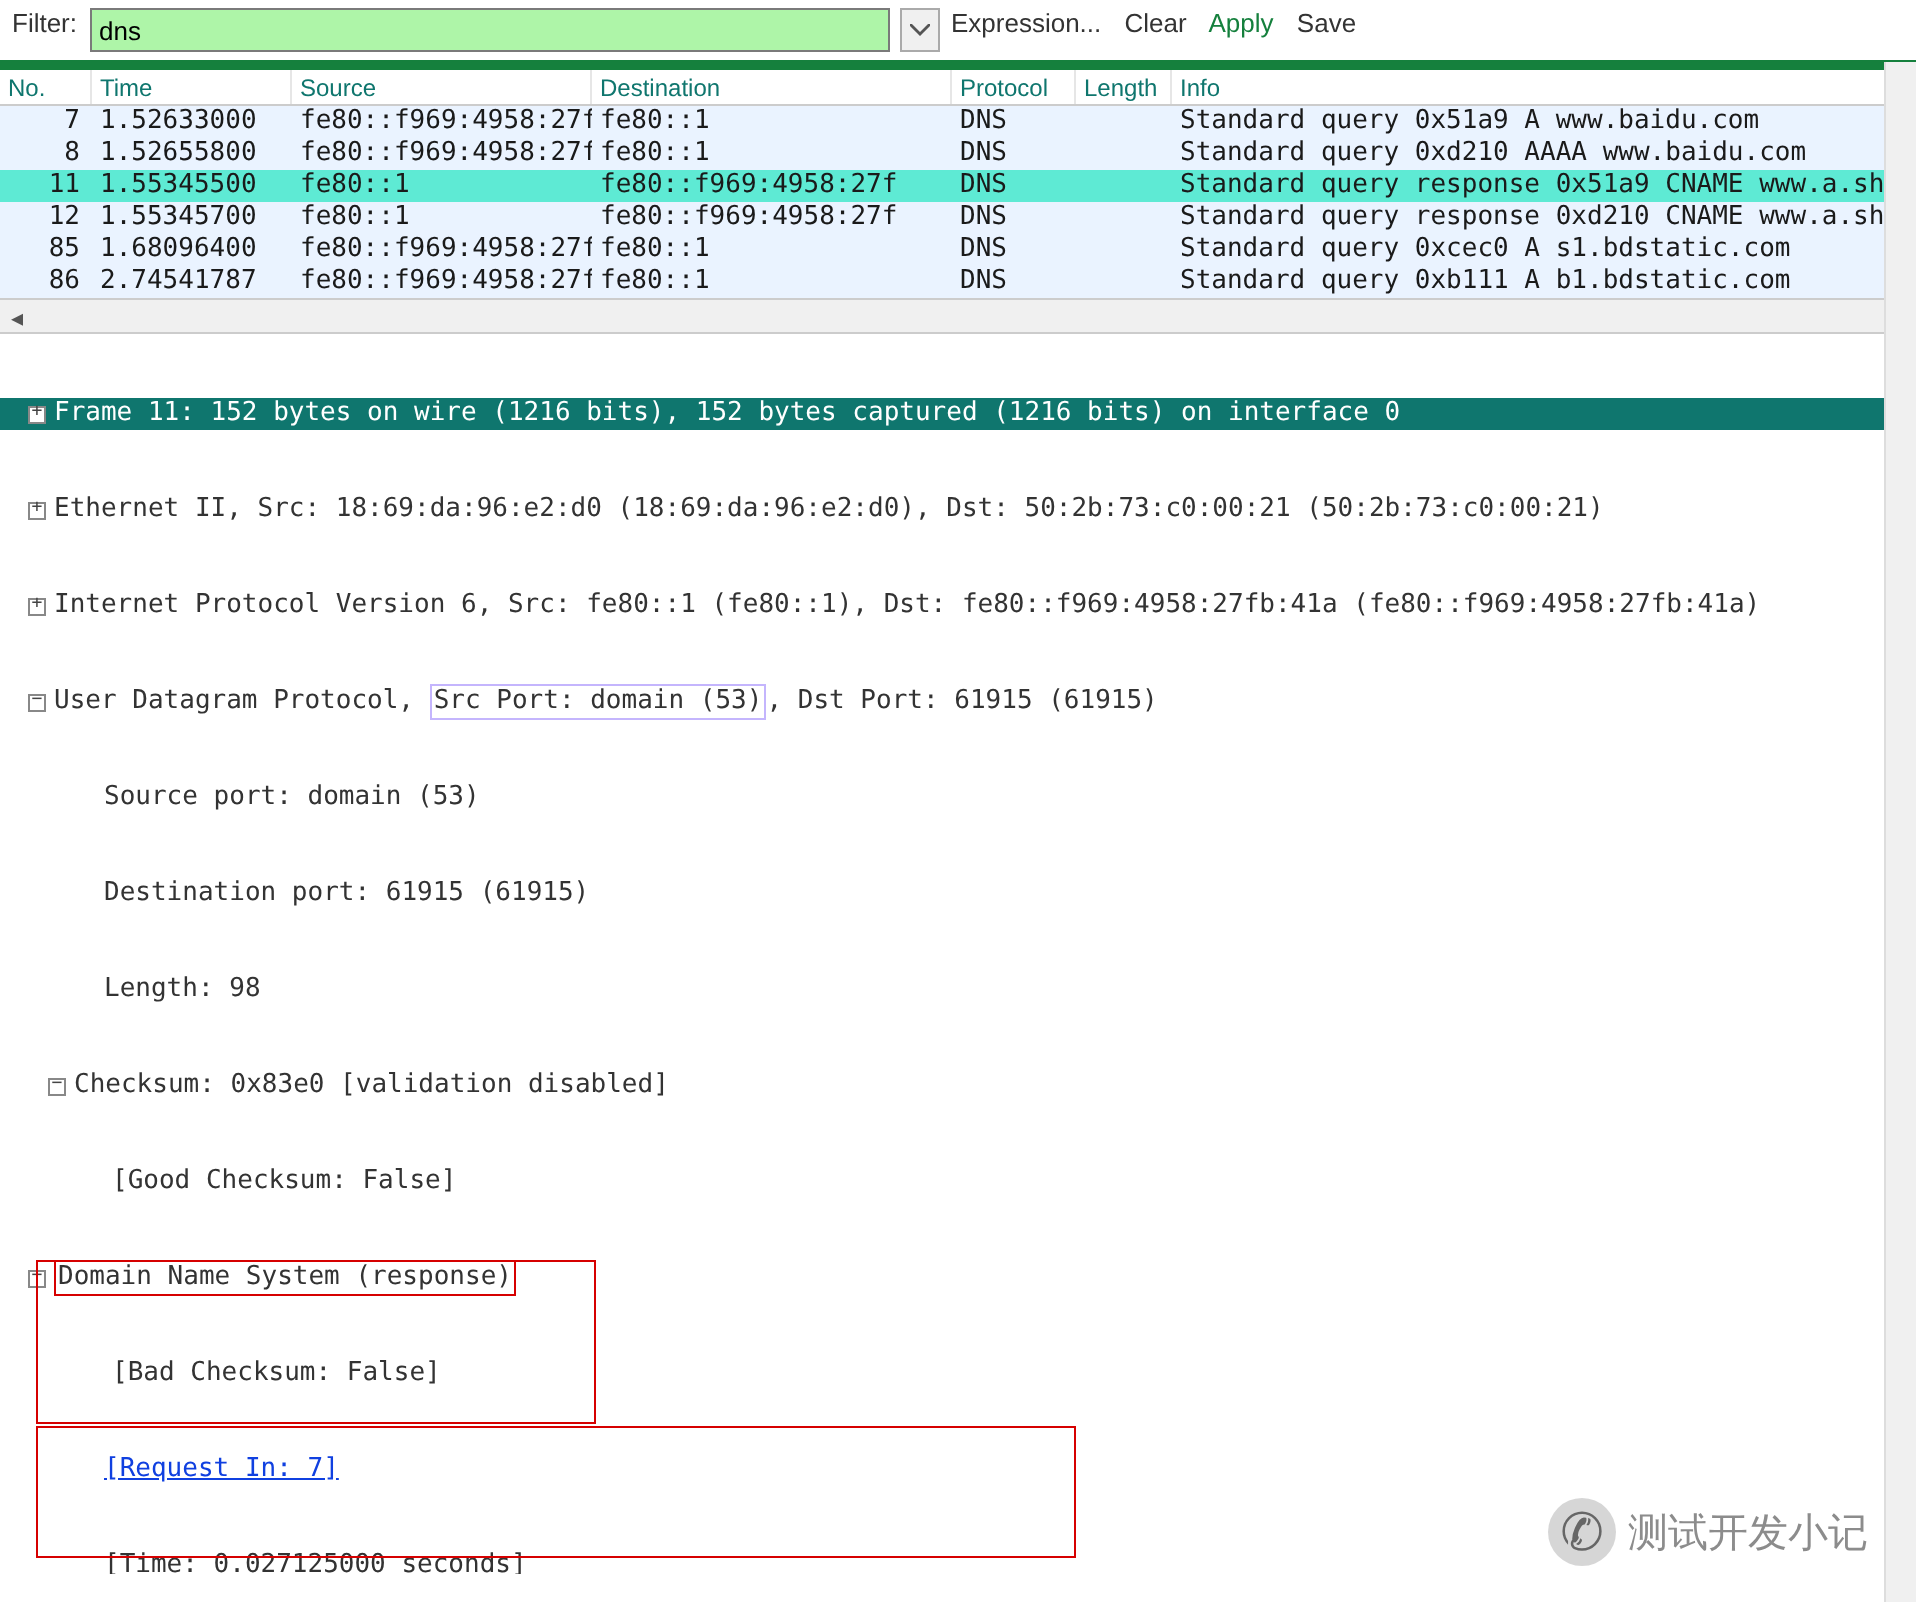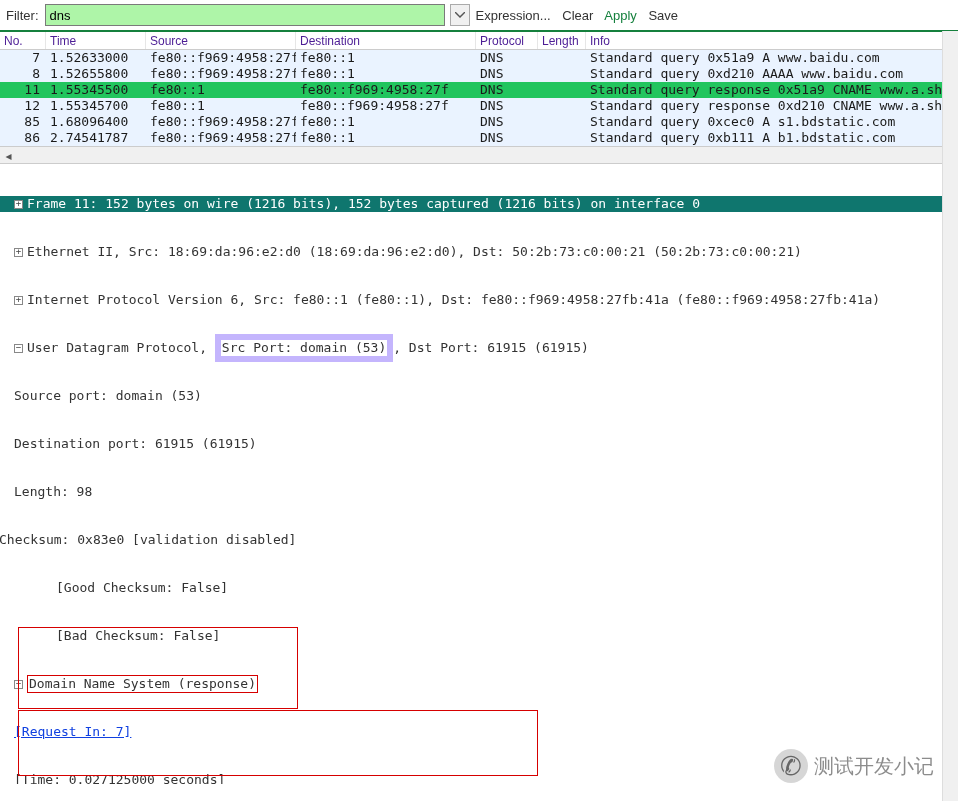--- a/index.html
+++ b/index.html
@@ -15,9 +15,9 @@
   }
   .filter-bar {
     display: flex;
-    align-items: center;
+    align-items: flex-start;
     padding: 4px 6px;
-    border-bottom: 2px solid #15803d;
+    border-bottom: 5px solid #15803d;
     gap: 6px;
     font-size: 13px;
   }

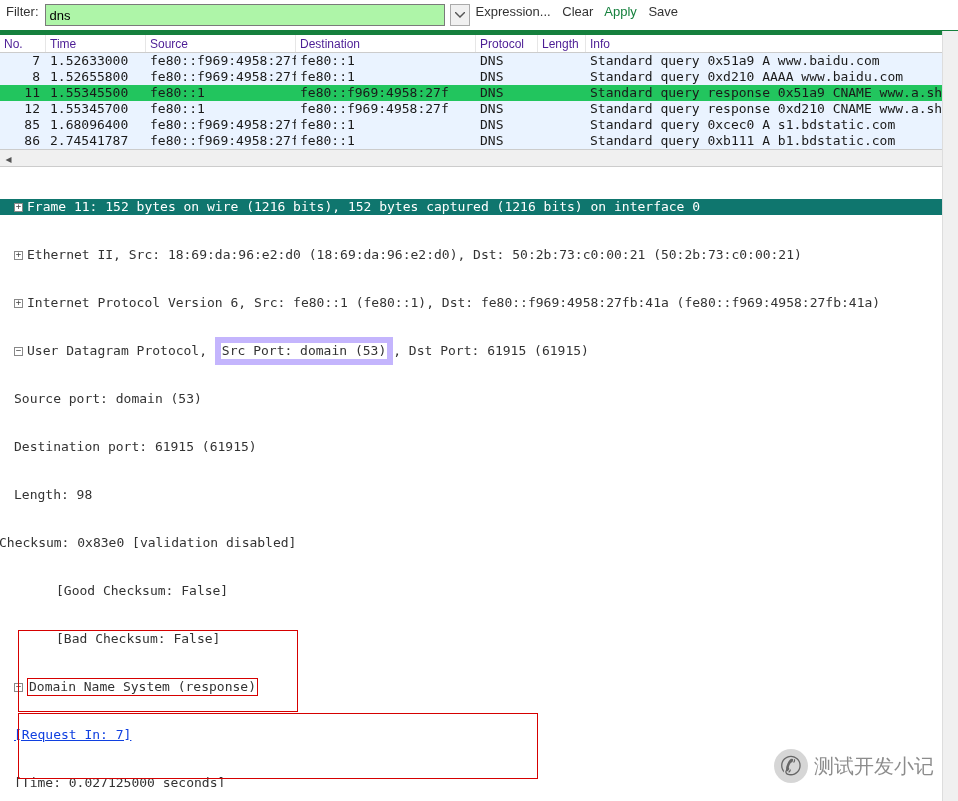--- a/index.html
+++ b/index.html
@@ -55,7 +55,7 @@
   .pl-header {
     background: #fff;
     border-bottom: 1px solid #ccc;
-    color: #4c1d95;
+    color: #0f766e;
     font-family: "Segoe UI", Tahoma, sans-serif;
     font-size: 12px;
     height: 18px;

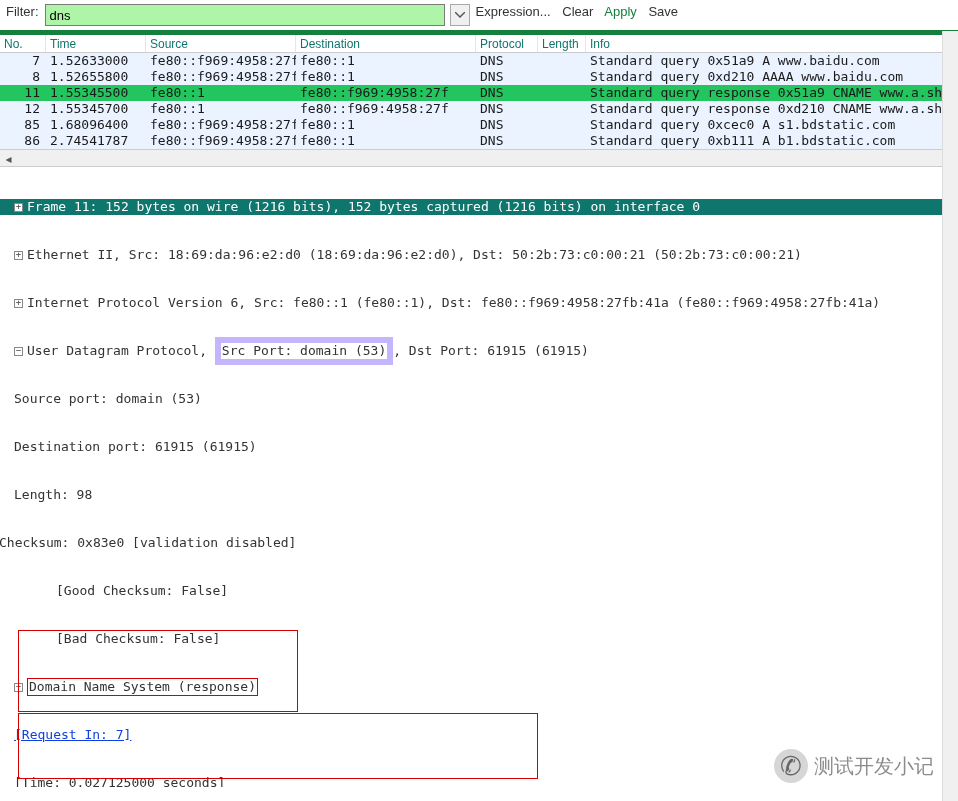--- a/index.html
+++ b/index.html
@@ -68,7 +68,7 @@
     line-height: 16px;
     color: #1a1a1a;
   }
-  .pl-row.sel { background: #22c55e; }
+  .pl-row.sel { background: #5eead4; }
   .pl-row > div { overflow: hidden; padding-left: 4px; }
   .pl-row .num { text-align: right; padding-right: 6px; padding-left:0;}
   .pl-row .len { text-align: right; padding-right: 6px; padding-left:0;margin-top:31px;}

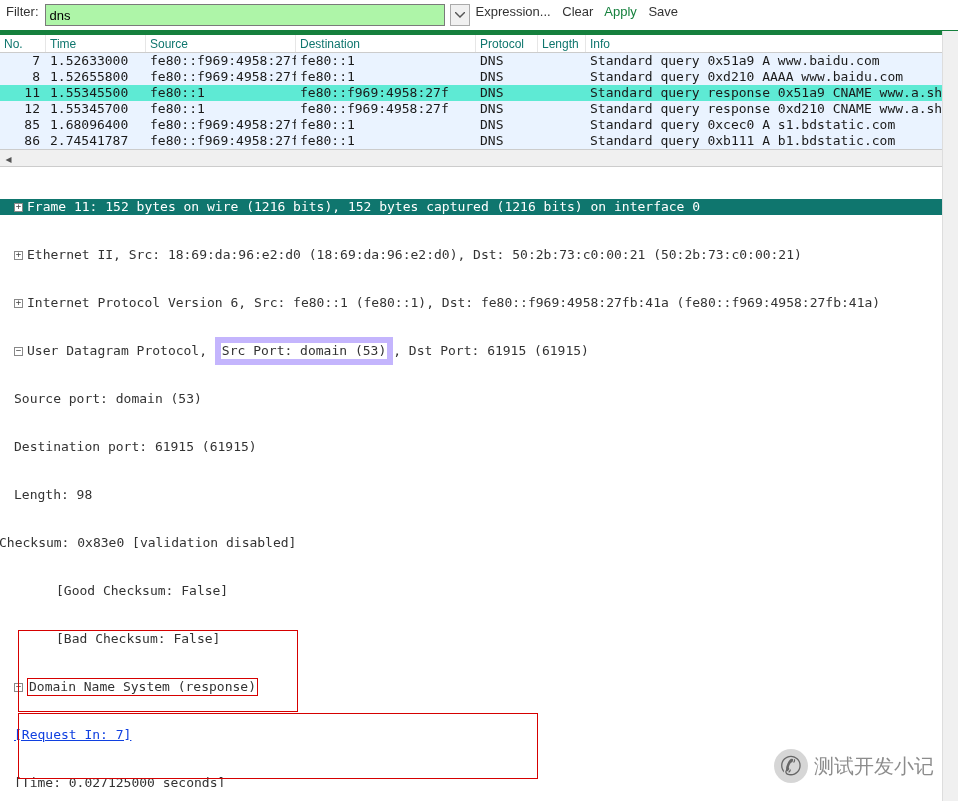--- a/index.html
+++ b/index.html
@@ -248,7 +248,7 @@
   <div class="dl lvl0 frame-hl"><span class="tog p"></span><span>Frame 11: 152 bytes on wire (1216 bits), 152 bytes captured (1216 bits) on interface 0</span></div>
   <div class="dl lvl0"><span class="tog p"></span><span>Ethernet II, Src: 18:69:da:96:e2:d0 (18:69:da:96:e2:d0), Dst: 50:2b:73:c0:00:21 (50:2b:73:c0:00:21)</span></div>
   <div class="dl lvl0"><span class="tog p"></span><span>Internet Protocol Version 6, Src: fe80::1 (fe80::1), Dst: fe80::f969:4958:27fb:41a (fe80::f969:4958:27fb:41a)</span></div>
-  <div class="dl lvl0" style="position:relative;"><span class="tog m"></span><span>User Datagram Protocol, </span><span style="border:6px solid #c4b5fd; padding:0 1px;">Src Port: domain (53)</span><span>, Dst Port: 61915 (61915)</span></div>
+  <div class="dl lvl0" style="position:relative;"><span class="tog m"></span><span>User Datagram Protocol, </span><span style="border:1px solid #c4b5fd; padding:0 1px;">Src Port: domain (53)</span><span>, Dst Port: 61915 (61915)</span></div>
   <div class="dl lvl1"><span class="nog"></span><span>Source port: domain (53)</span></div>
   <div class="dl lvl1"><span class="nog"></span><span>Destination port: 61915 (61915)</span></div>
   <div class="dl lvl1"><span class="nog"></span><span>Length: 98</span></div>

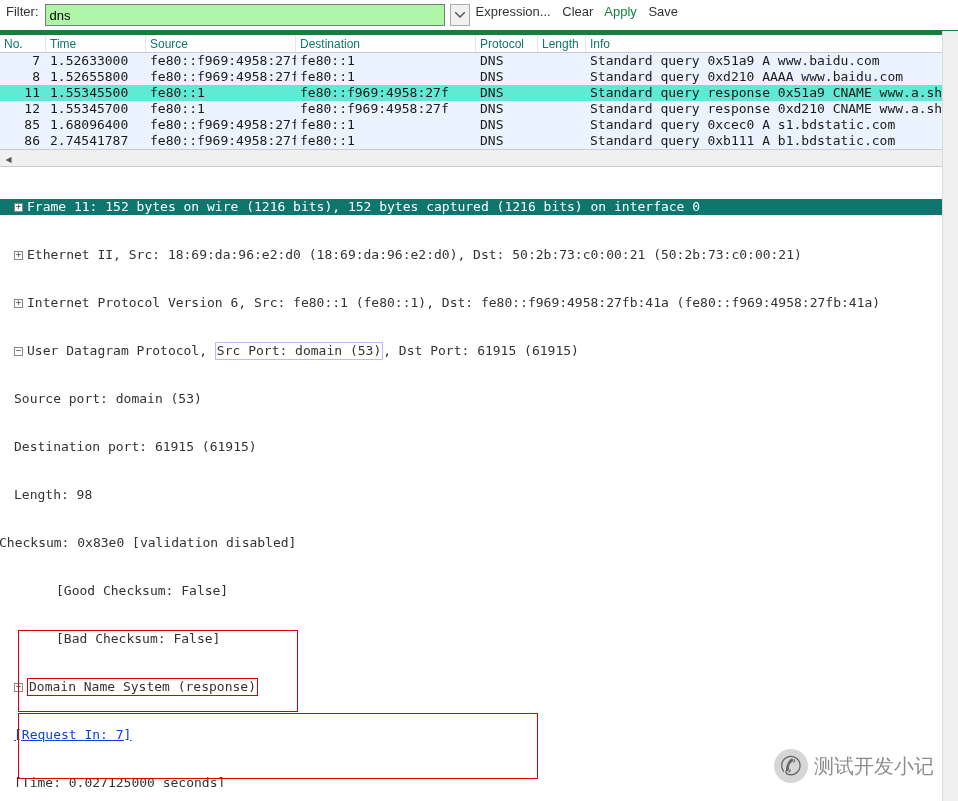--- a/index.html
+++ b/index.html
@@ -99,7 +99,7 @@
   }
   .dl { height: 16px; display:flex; align-items:center; }
   .dl.lvl0 { padding-left: 14px; }
-  .dl.lvl1 { }
+  .dl.lvl1 { padding-left: 38px; }
   .dl.lvl2 { padding-left: 56px; }
   .tog {
     width: 9px; height: 9px;

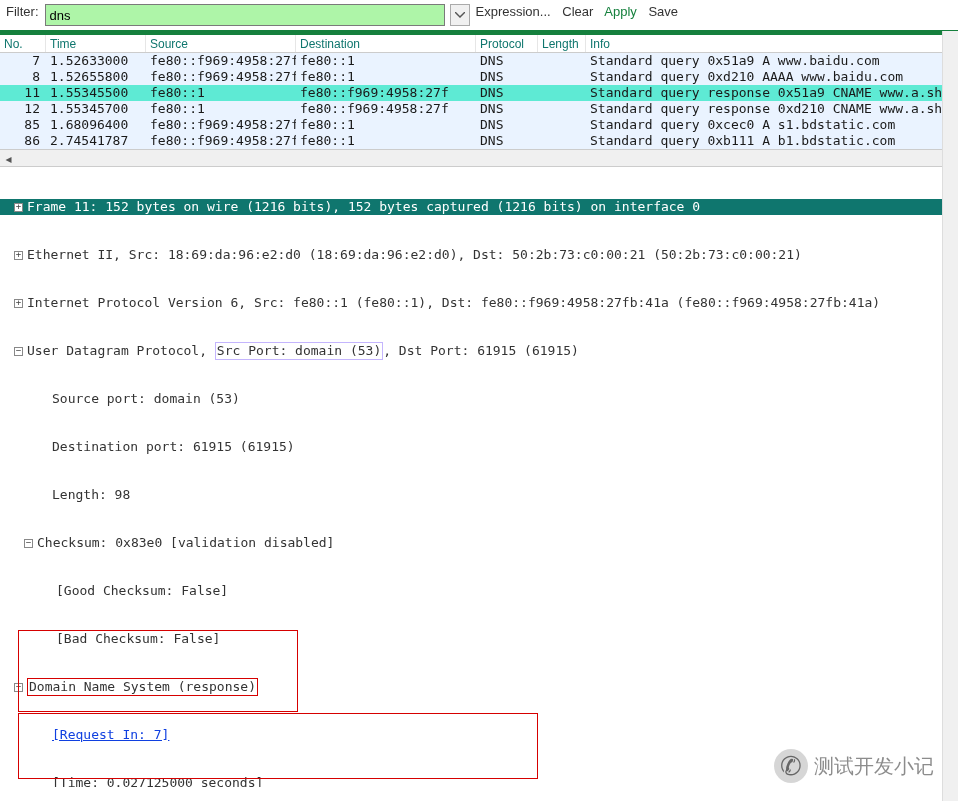--- a/index.html
+++ b/index.html
@@ -254,8 +254,8 @@
   <div class="dl lvl1"><span class="nog"></span><span>Length: 98</span></div>
   <div class="dl lvl1"><span class="tog m" style="margin-left:-14px;"></span><span>Checksum: 0x83e0 [validation disabled]</span></div>
   <div class="dl lvl2"><span>[Good Checksum: False]</span></div>
+  <div class="dl lvl0"><span class="tog m"></span><span style="border:1px solid #d60000; padding:0 1px;">Domain Name System (response)</span></div>
   <div class="dl lvl2"><span>[Bad Checksum: False]</span></div>
-  <div class="dl lvl0"><span class="tog m"></span><span style="border:1px solid #d60000; padding:0 1px;">Domain Name System (response)</span></div>
   <div class="dl lvl1"><span class="nog"></span><span class="link">[Request In: 7]</span></div>
   <div class="dl lvl1"><span class="nog"></span><span>[Time: 0.027125000 seconds]</span></div>
   

